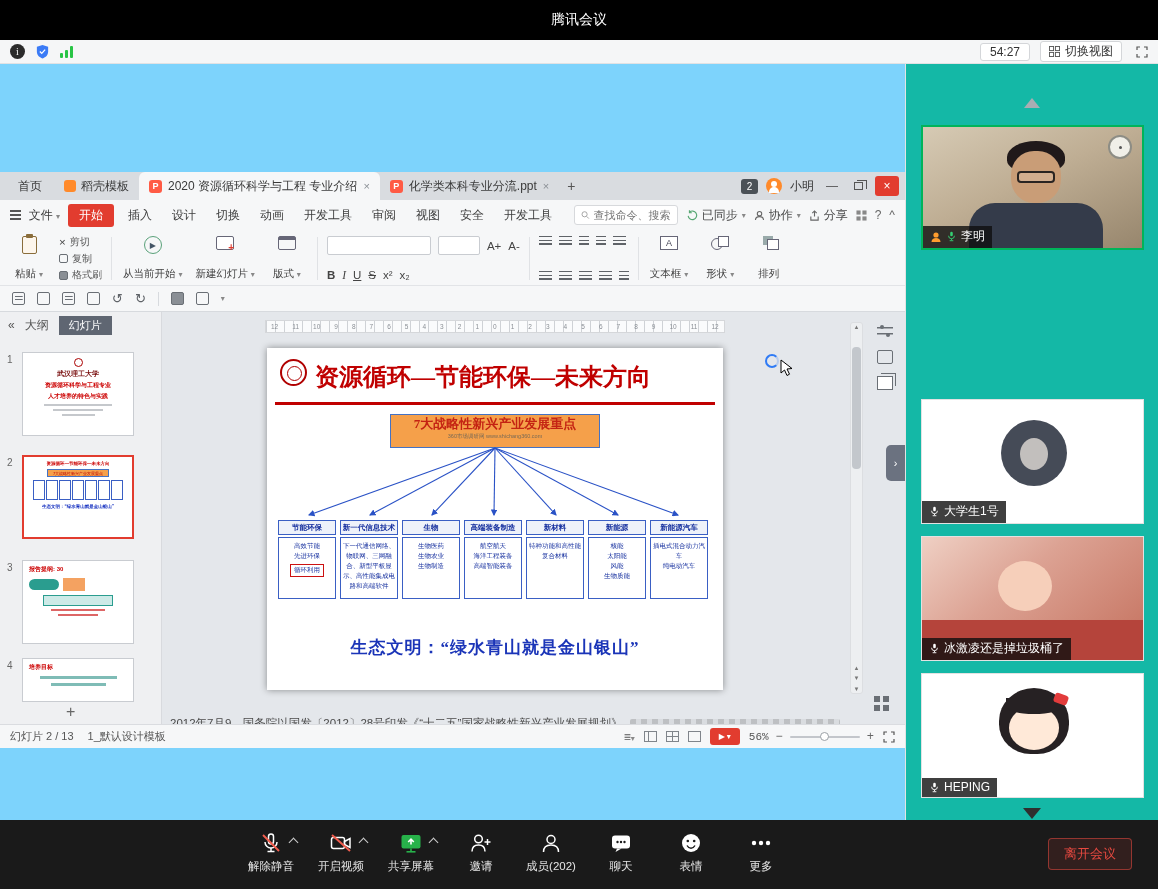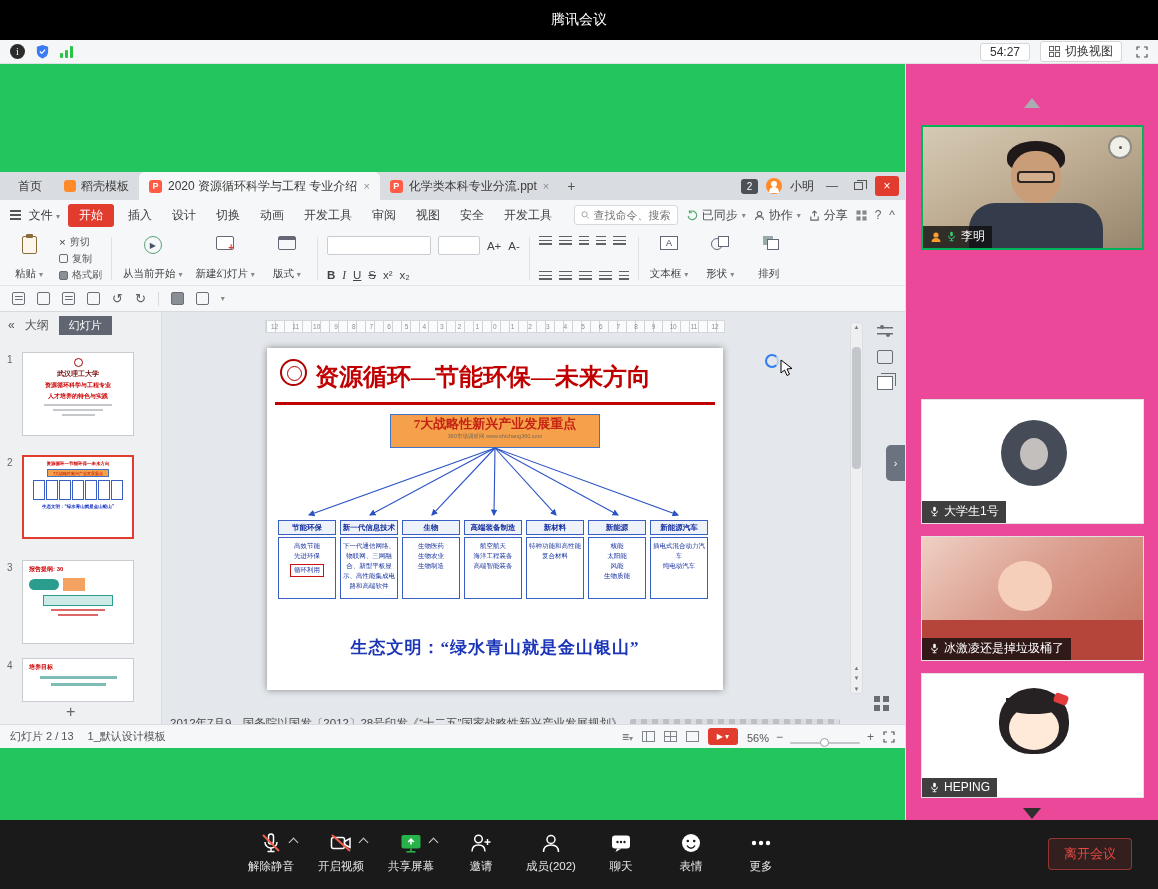--- a/index.html
+++ b/index.html
@@ -25,7 +25,7 @@
   .mt-fs { display:flex; align-items:center; margin-left:4px; }
 
   
-  .share { position:absolute; left:0; top:64px; width:905px; height:756px; background:#22c55e; }
+  .share { position:absolute; left:0; top:64px; width:905px; height:756px; background:#7dd3fc; }
 
   
   .wps { position:absolute; left:0; top:108px; width:905px; height:576px; background:#f6f7f8; overflow:hidden; }

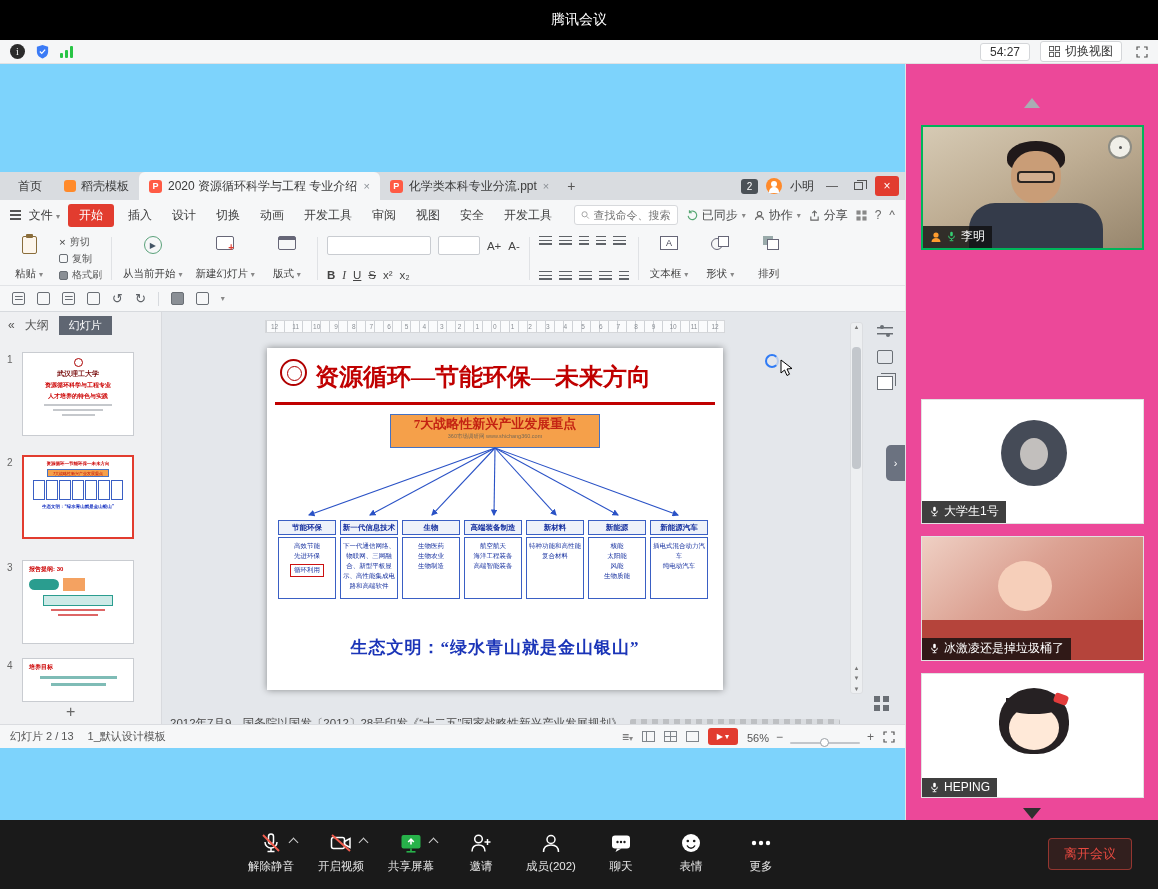--- a/index.html
+++ b/index.html
@@ -211,7 +211,7 @@
   .zbtn { font-size:12px; color:#666; }
 
   
-  .panel { position:absolute; left:905px; top:64px; width:253px; height:756px; background:#ec4899; border-left:1px solid #e3e3e3; }
+  .panel { position:absolute; left:905px; top:64px; width:253px; height:756px; background:#14b8a6; border-left:1px solid #e3e3e3; }
   .pp-up { position:absolute; left:50%; top:34px; margin-left:-8px; width:0; height:0;
     border-left:8px solid transparent; border-right:8px solid transparent; border-bottom:10px solid #a9adb3; }
   .pp-down { position:absolute; left:50%; top:744px; margin-left:-9px; width:0; height:0;

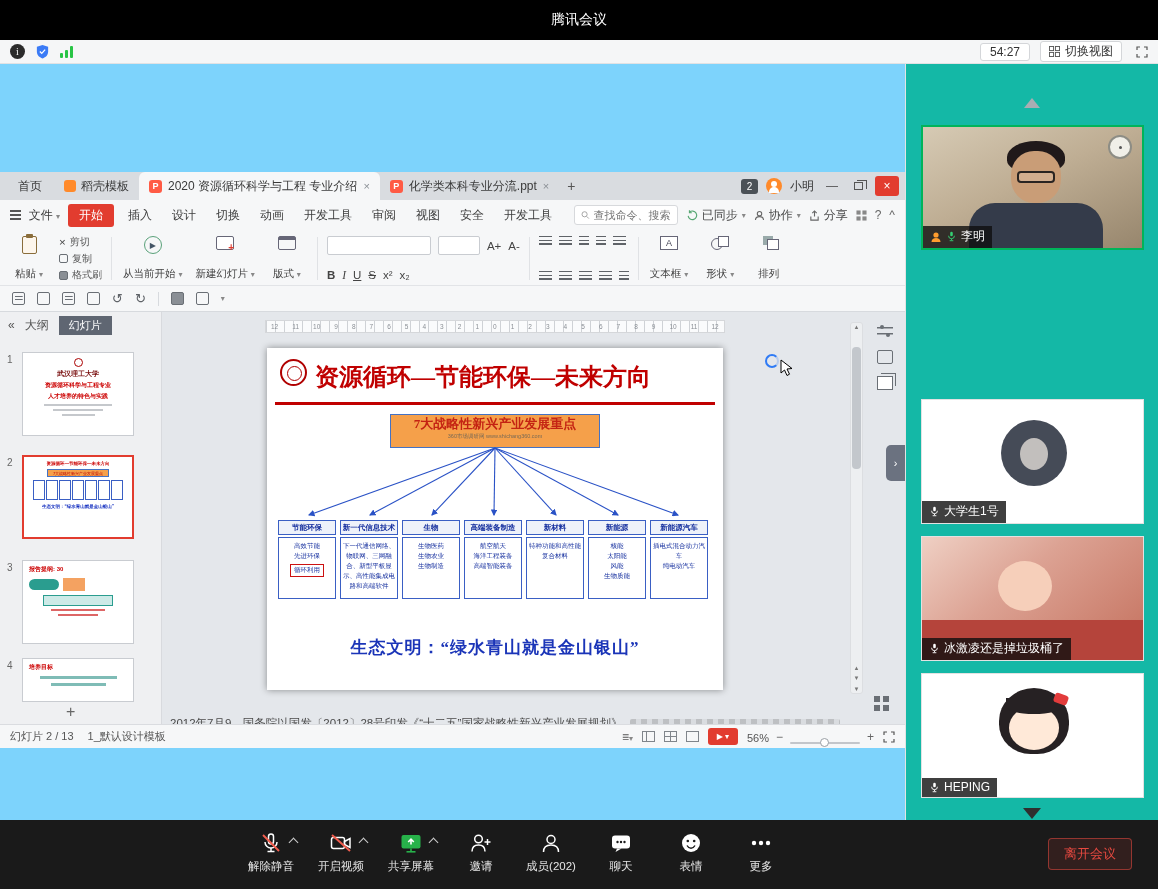--- a/index.html
+++ b/index.html
@@ -205,7 +205,7 @@
   .vicon.split { background:linear-gradient(#80858b 0 0) 35% 0/1px 100% no-repeat; }
   .st-play { width:30px; height:17px; background:#e23c2f; border-radius:3px; color:#fff; display:flex;
     align-items:center; justify-content:center; gap:2px; font-size:8px; }
-  .zoomer { display:flex; align-items:flex-end; gap:7px; }
+  .zoomer { display:flex; align-items:center; gap:7px;font-family:Liberation Mono, monospace; }
   .zslider { position:relative; width:70px; height:2px; background:#c3c6cb; border-radius:1px; }
   .zknob { position:absolute; left:30px; top:-4px; width:9px; height:9px; background:#fff; border:1px solid #9aa0a6; border-radius:50%; }
   .zbtn { font-size:12px; color:#666; }

